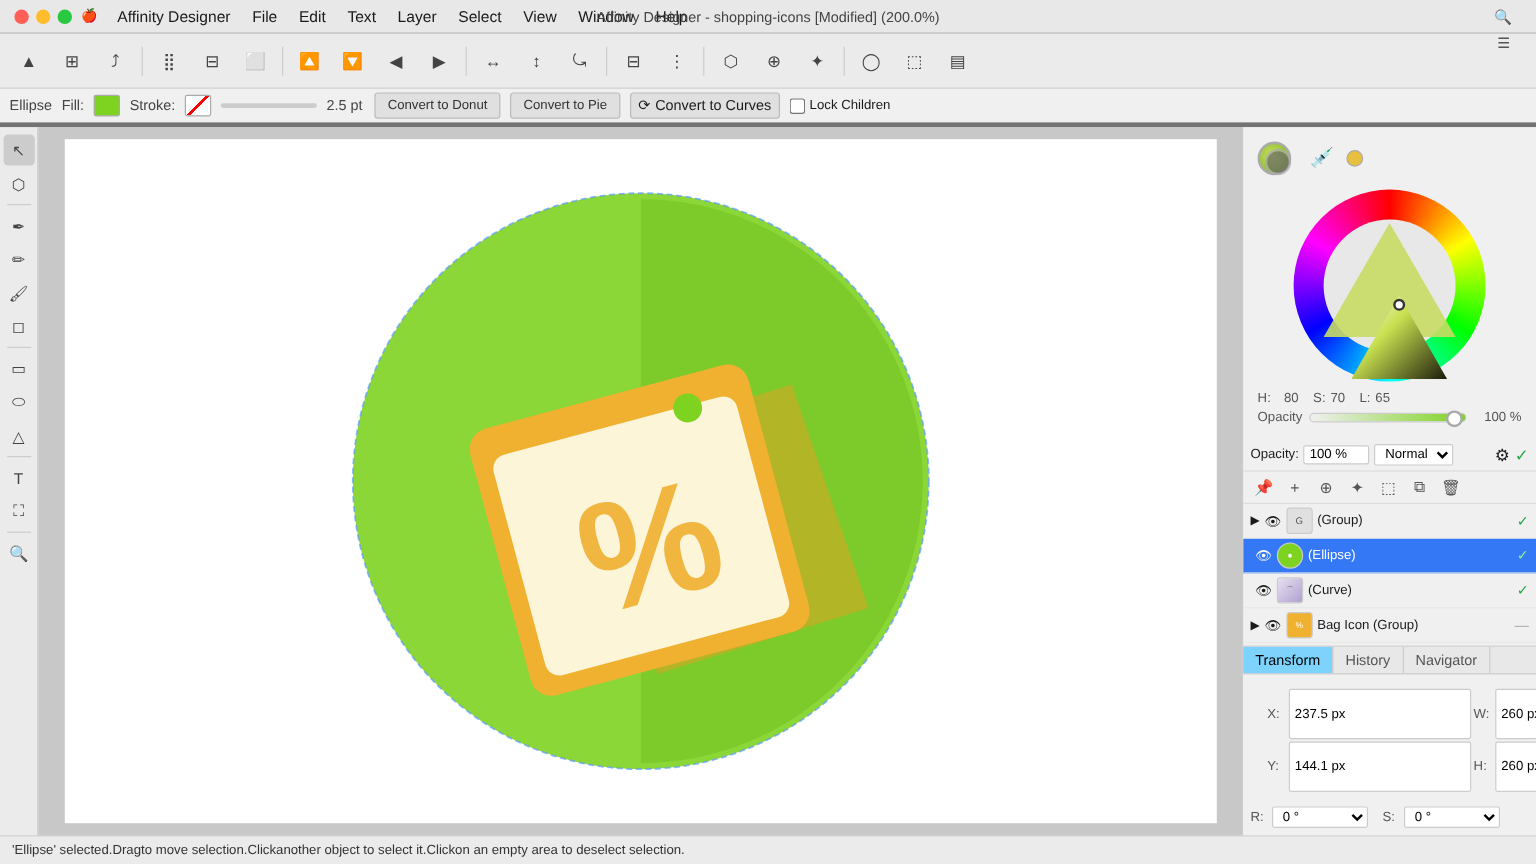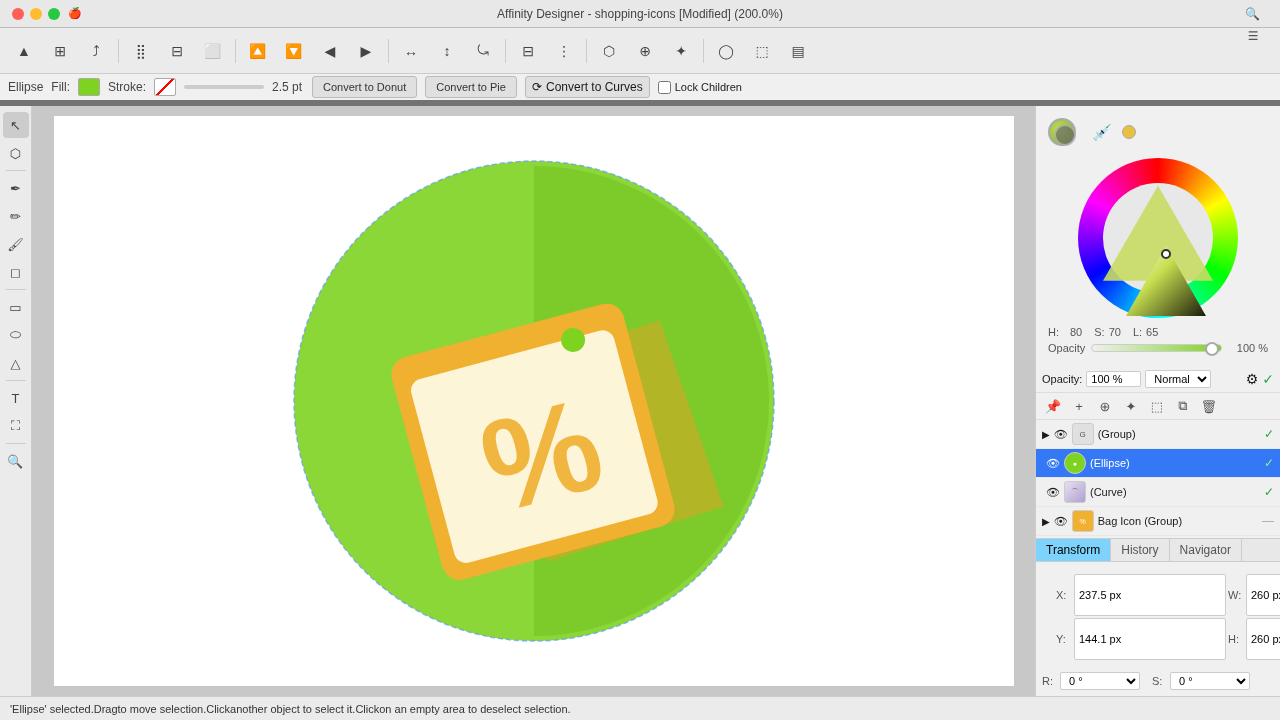--- a/index.html
+++ b/index.html
@@ -168,6 +168,17 @@
     <div class="tl tl-green"></div>
   </div>
   <span class="app-icon">🍎</span>
+  <div class="menu-bar">
+    <span class="menu-item">Affinity Designer</span>
+    <span class="menu-item">File</span>
+    <span class="menu-item">Edit</span>
+    <span class="menu-item">Text</span>
+    <span class="menu-item">Layer</span>
+    <span class="menu-item">Select</span>
+    <span class="menu-item">View</span>
+    <span class="menu-item">Window</span>
+    <span class="menu-item">Help</span>
+  </div>
   <div class="title-center">Affinity Designer - shopping-icons [Modified] (200.0%)</div>
   <div class="right-icons">
     <span>Tuts+</span>

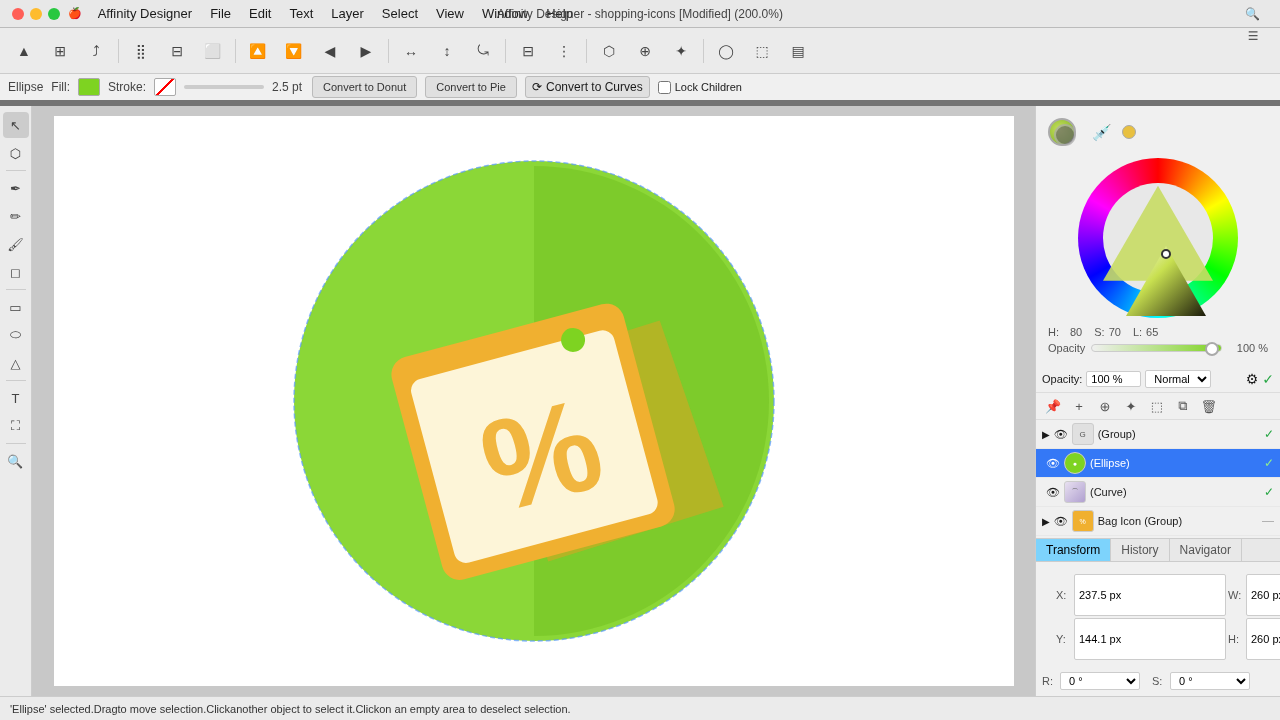--- a/index.html
+++ b/index.html
@@ -41,7 +41,7 @@
     #propbar {
       width: 100%; height: 32px; background: #f0f0f0;
       display: flex; align-items: center;
-      border-bottom: 6px solid #737373;
+      border-bottom: 4px solid #737373;
       padding: 0 8px; gap: 8px; font-size: 12px;
     }
     .prop-label { color: #444; }

